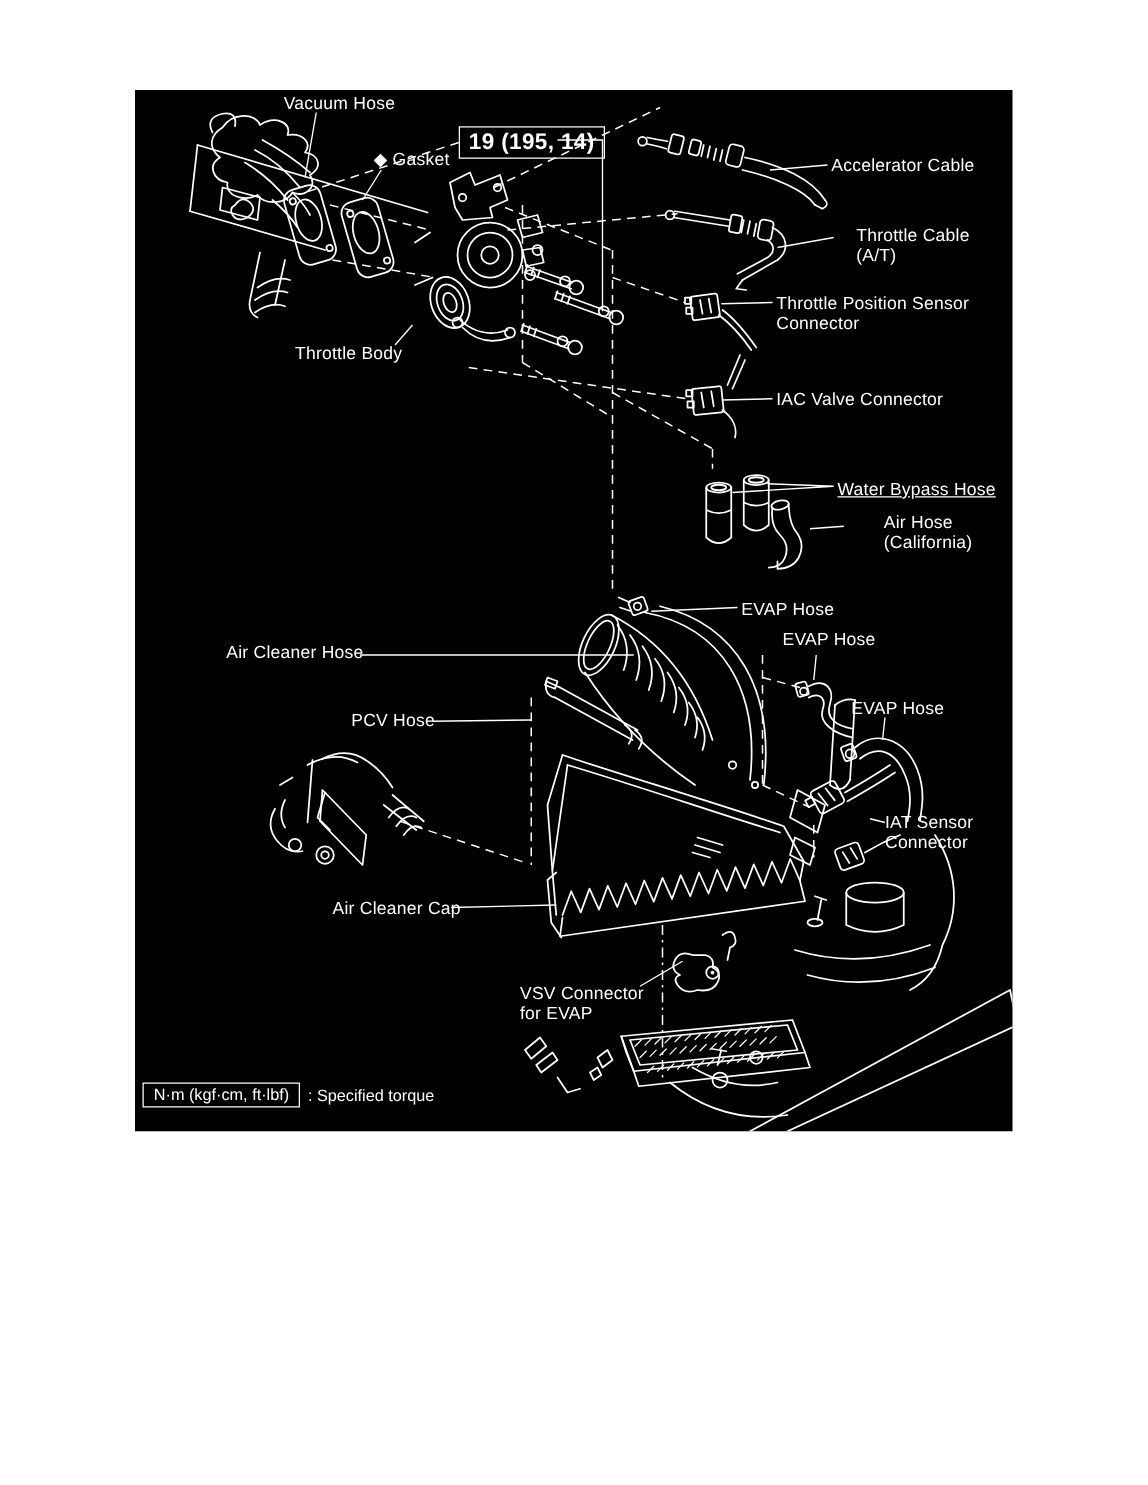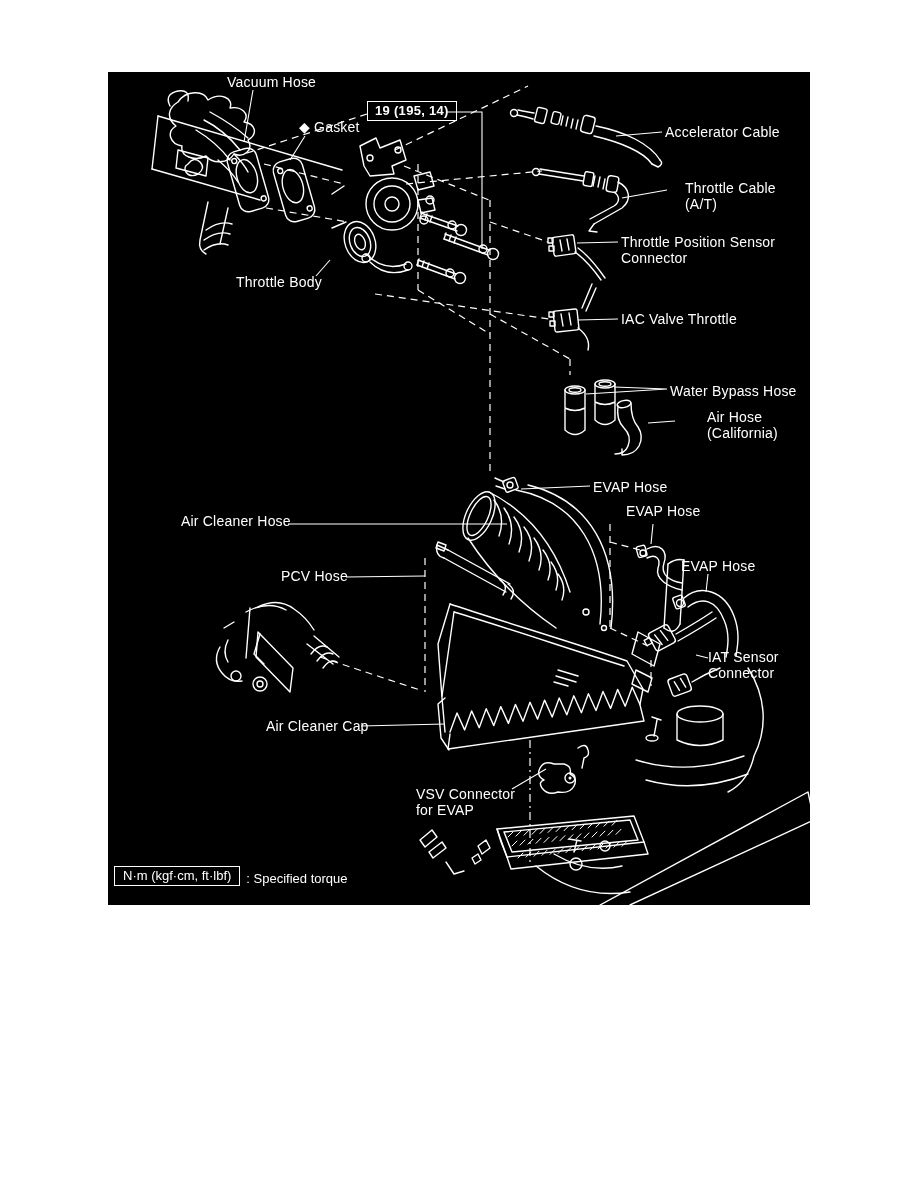--- a/index.html
+++ b/index.html
@@ -16,7 +16,7 @@
        white-space:nowrap;}
   .wrap{white-space:normal;}
   .torque-box{position:absolute;left:259px;top:29px;border:1.5px solid #fff;color:#fff;
-       font-size:13px;font-weight:bold;padding:1px 7px 2px 7px;letter-spacing:.3px;}
+       font-size:18px;font-weight:bold;padding:1px 7px 2px 7px;letter-spacing:.3px;}
   .legend{position:absolute;left:6px;top:794px;color:#fff;font-size:13px;}
   .legend-row{display:flex;align-items:flex-end;}
   .legend-box{border:1.5px solid #fff;padding:1px 8px 2px 8px;margin-right:6px;}

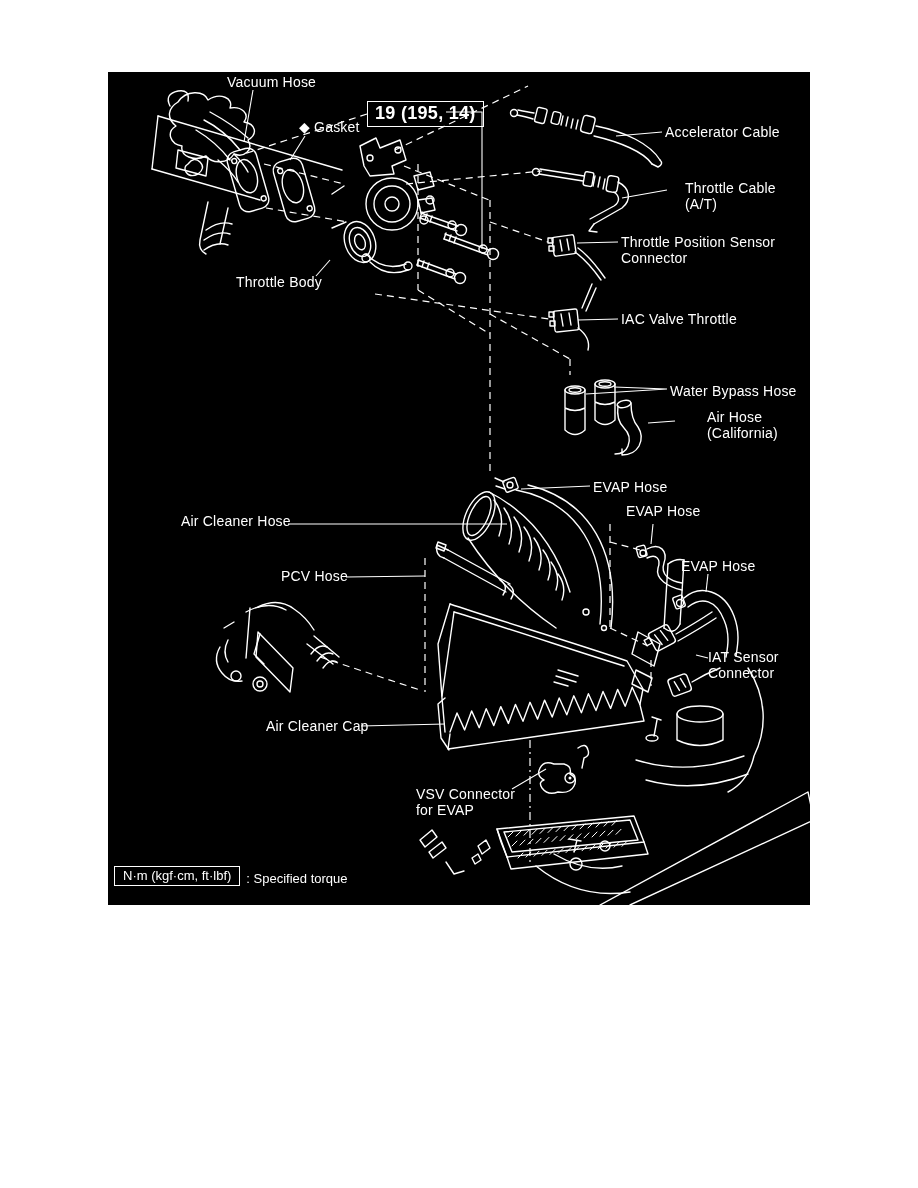--- a/index.html
+++ b/index.html
@@ -351,7 +351,7 @@
     <div class="lbl" id="lbl-accel">Accelerator Cable</div>
     <div class="lbl wrap" id="lbl-thr-cable">Throttle Cable (A/T)</div>
     <div class="lbl wrap" id="lbl-tps">Throttle Position Sensor Connector</div>
-    <div class="lbl" id="lbl-iac">IAC Valve Throttle</div>
+    <div class="lbl" id="lbl-iac">IAC Valve Connector</div>
     <div class="lbl" id="lbl-wbh">Water Bypass Hose</div>
     <div class="lbl wrap" id="lbl-airhose">Air Hose (California)</div>
     <div class="lbl" id="lbl-evap1">EVAP Hose</div>

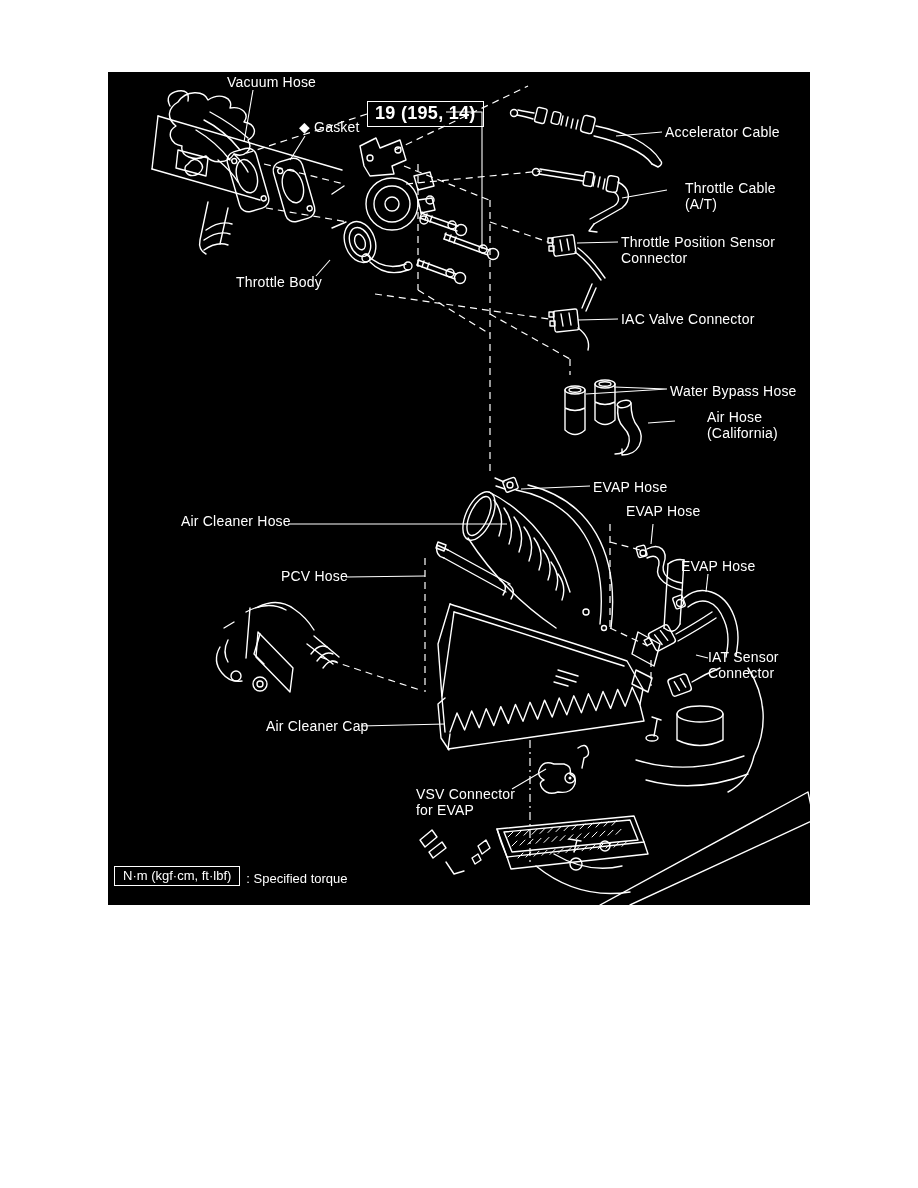--- a/index.html
+++ b/index.html
@@ -29,7 +29,7 @@
   #lbl-thr-cable{left:562px;top:109px;width:104px;margin-left:15px;}
   #lbl-tps{left:513px;top:163px;width:162px;}
   #lbl-iac{left:513px;top:240px;}
-  #lbl-wbh{left:562px;top:312px;}
+  #lbl-wbh{left:562px;top:312px;text-decoration:underline;}
   #lbl-airhose{left:599px;top:338px;width:80px;}
   #lbl-evap1{left:485px;top:408px;}
   #lbl-evap2{left:518px;top:432px;}

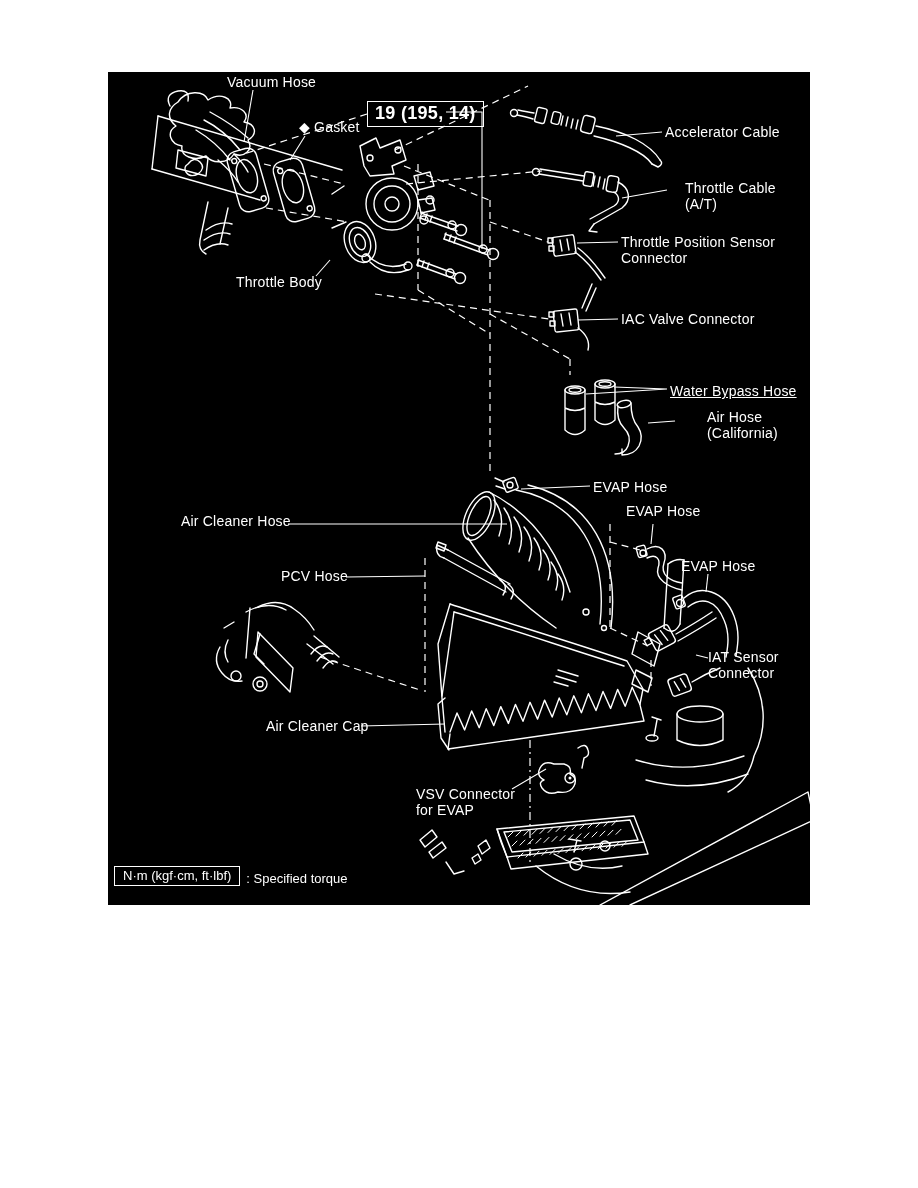--- a/index.html
+++ b/index.html
@@ -18,7 +18,7 @@
   .torque-box{position:absolute;left:259px;top:29px;border:1.5px solid #fff;color:#fff;
        font-size:18px;font-weight:bold;padding:1px 7px 2px 7px;letter-spacing:.3px;}
   .legend{position:absolute;left:6px;top:794px;color:#fff;font-size:13px;}
-  .legend-row{display:flex;align-items:flex-end;}
+  .legend-row{display:flex;align-items:center;}
   .legend-box{border:1.5px solid #fff;padding:1px 8px 2px 8px;margin-right:6px;}
   .legend-note{margin-top:17px;}
   

